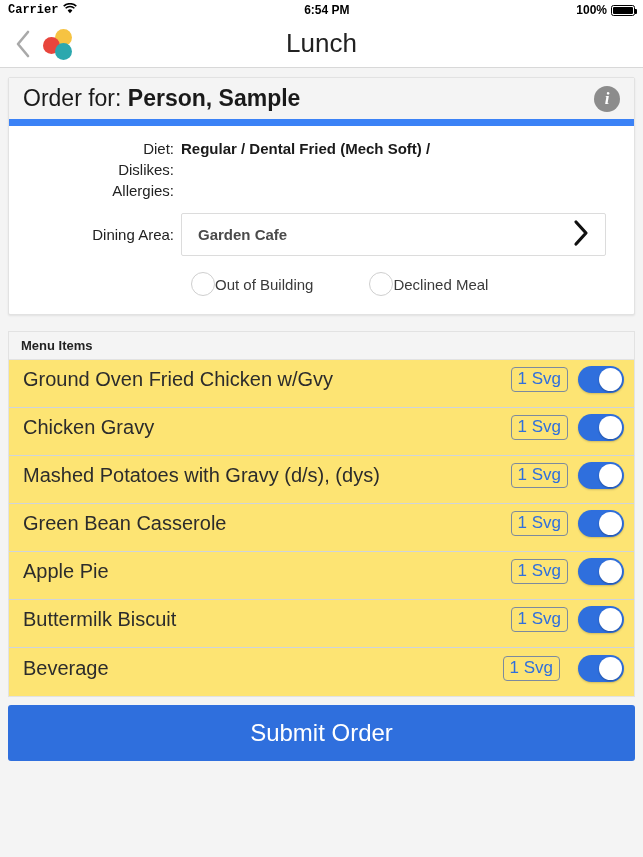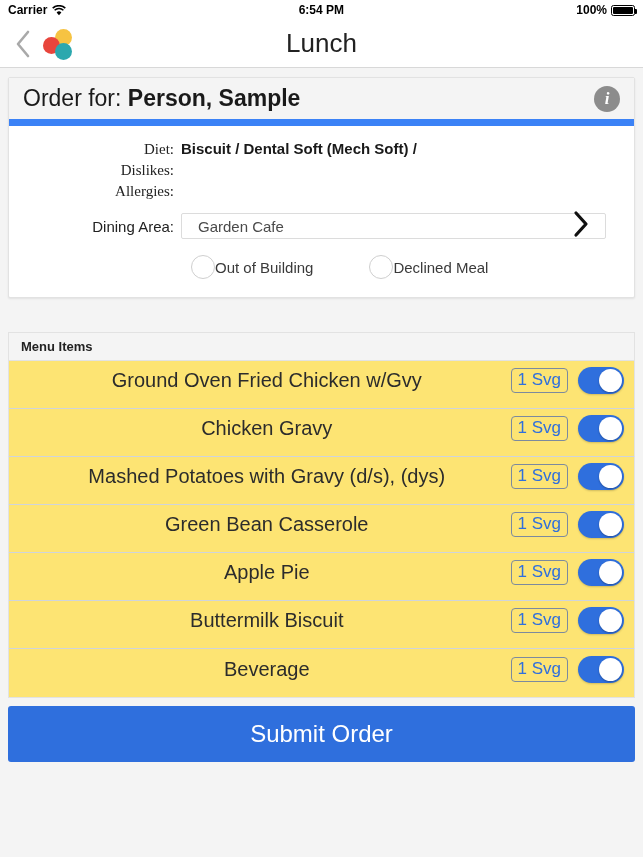--- a/index.html
+++ b/index.html
@@ -18,7 +18,7 @@
     display: flex; align-items: center; justify-content: space-between;
     padding: 0 8px; font-size: 12px; font-weight: bold; color: #000;
   }
-  .sb-left { display: flex; align-items: center; gap: 5px; }
+  .sb-left { display: flex; align-items: flex-start; gap: 5px; font-family: Liberation Mono, monospace; }
   .sb-right { display: flex; align-items: center; gap: 4px; }
   .wifi-icon { display:inline-block; width: 14px; height: 11px; position: relative; }
   .wifi-icon svg { display:block; }

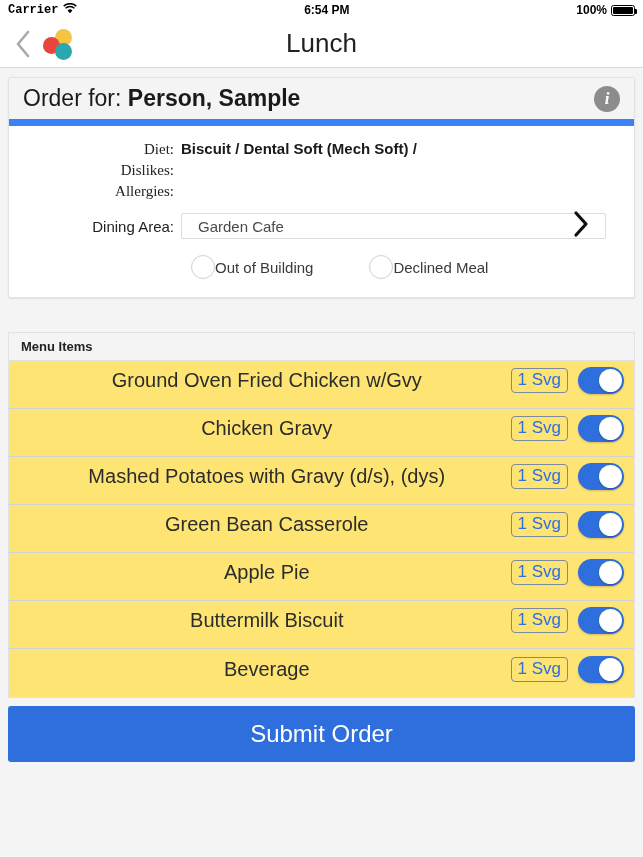--- a/index.html
+++ b/index.html
@@ -70,7 +70,7 @@
 
   .info-table { border-collapse: collapse; margin-left: 0; }
   .info-table td { padding: 0 0 3px 0; font-size: 15px; line-height: 18px; vertical-align: top; }
-  .info-label { text-align: right; width: 172px; color: #222; padding-right: 7px !important; font-family: Liberation Serif, serif; }
+  .info-label { text-align: right; width: 172px; color: #222; padding-right: 7px !important; }
   .info-value { font-weight: bold; color: #1A1A1A; }
   .info-value.red { color: #E02020; }
 

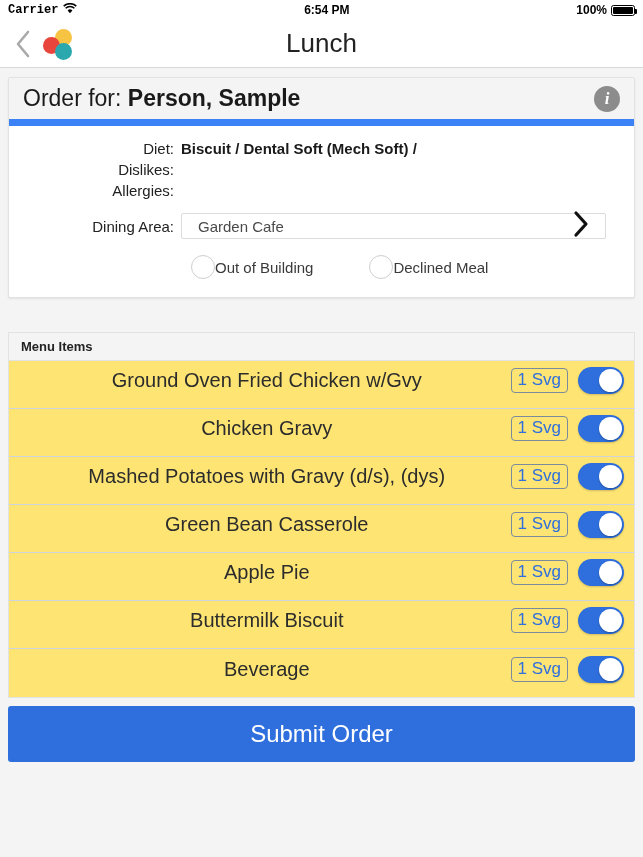--- a/index.html
+++ b/index.html
@@ -187,7 +187,7 @@
         <tbody>
           <tr>
             <td class="info-label">Diet:</td>
-            <td class="info-value">Biscuit / Dental Soft (Mech Soft) /</td>
+            <td class="info-value">Regular / Dental Fried (Mech Soft) /</td>
           </tr>
           <tr>
             <td class="info-label">Dislikes:</td>

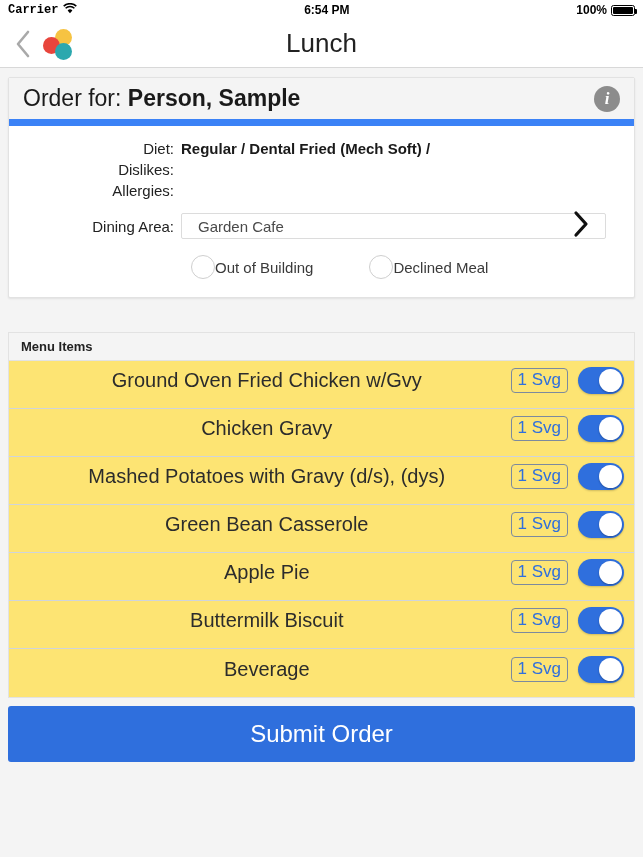--- a/index.html
+++ b/index.html
@@ -77,10 +77,10 @@
   .dining-row { display: flex; align-items: center; margin-top: 10px; justify-content: flex-end; }
   .dining-label { width: 172px; text-align: right; padding-right: 7px; font-size: 15px; color: #222; }
   .dining-field {
-    flex: 1; margin-right: 28px; height: 26px; background: #FFFFFF;
+    flex: 1; margin-right: 28px; height: 43px; background: #FFFFFF;
     border: 1px solid #DCDCDC; border-radius: 2px;
     display: flex; align-items: center; justify-content: space-between;
-    padding: 0 14px 0 16px; cursor: pointer;
+    padding: 0 14px 0 16px; cursor: pointer; font-weight: bold;
   }
   .dining-value { font-size: 15px; color: #4A4A4A; }
   .chev-right { color: #111; }

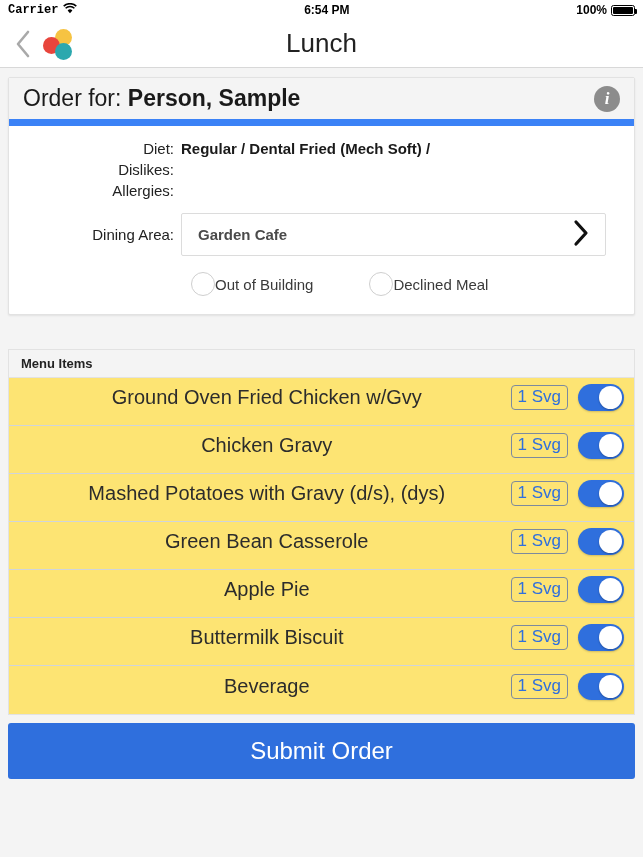--- a/index.html
+++ b/index.html
@@ -95,7 +95,7 @@
     margin: 0 8px; background: #FFFFFF;
     border: 1px solid #E2E2E2; border-top: none;
   }
-  .section.first { margin-top: 34px; border-top: 1px solid #E2E2E2; text-align: center; }
+  .section.first { margin-top: 16px; border-top: 1px solid #E2E2E2; }
   .section-header {
     background: #F4F4F4; height: 28px; display: flex; align-items: center;
     padding-left: 12px; font-size: 13px; font-weight: bold; color: #222;

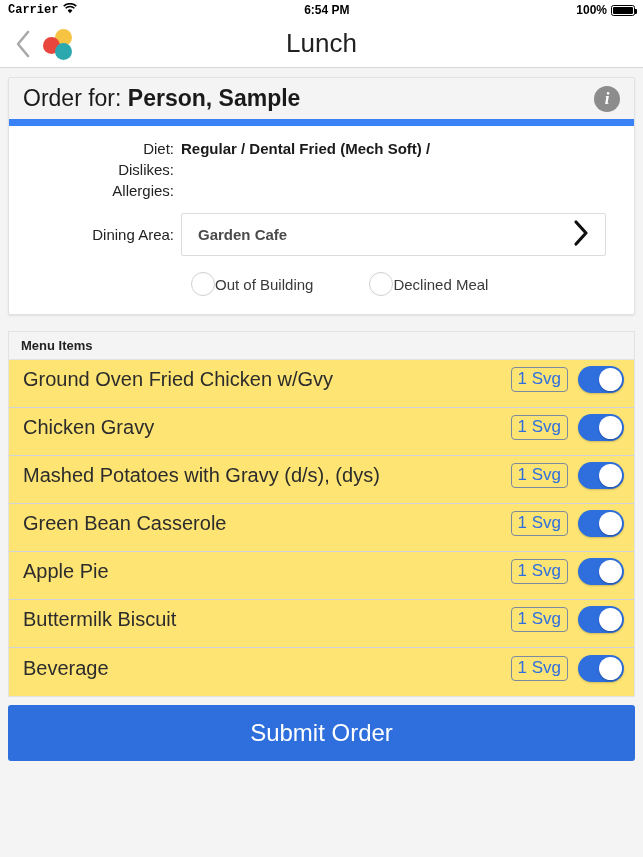--- a/index.html
+++ b/index.html
@@ -106,7 +106,7 @@
     height: 48px; background: #FDE473; display: flex; align-items: center;
     padding: 0 10px 8px 14px; border-bottom: 1px solid #CFD4DC; cursor: pointer;
   }
-  .menu-row:last-child { border-bottom: none; }
+  .menu-row:last-child { border-bottom: none; gap: 8px; }
   .menu-name { flex: 1; font-size: 20px; color: #2C2C2C; }
   .svg-badge {
     border: 1px solid #7C8A9E; border-radius: 4px; color: #2F6FDD;

